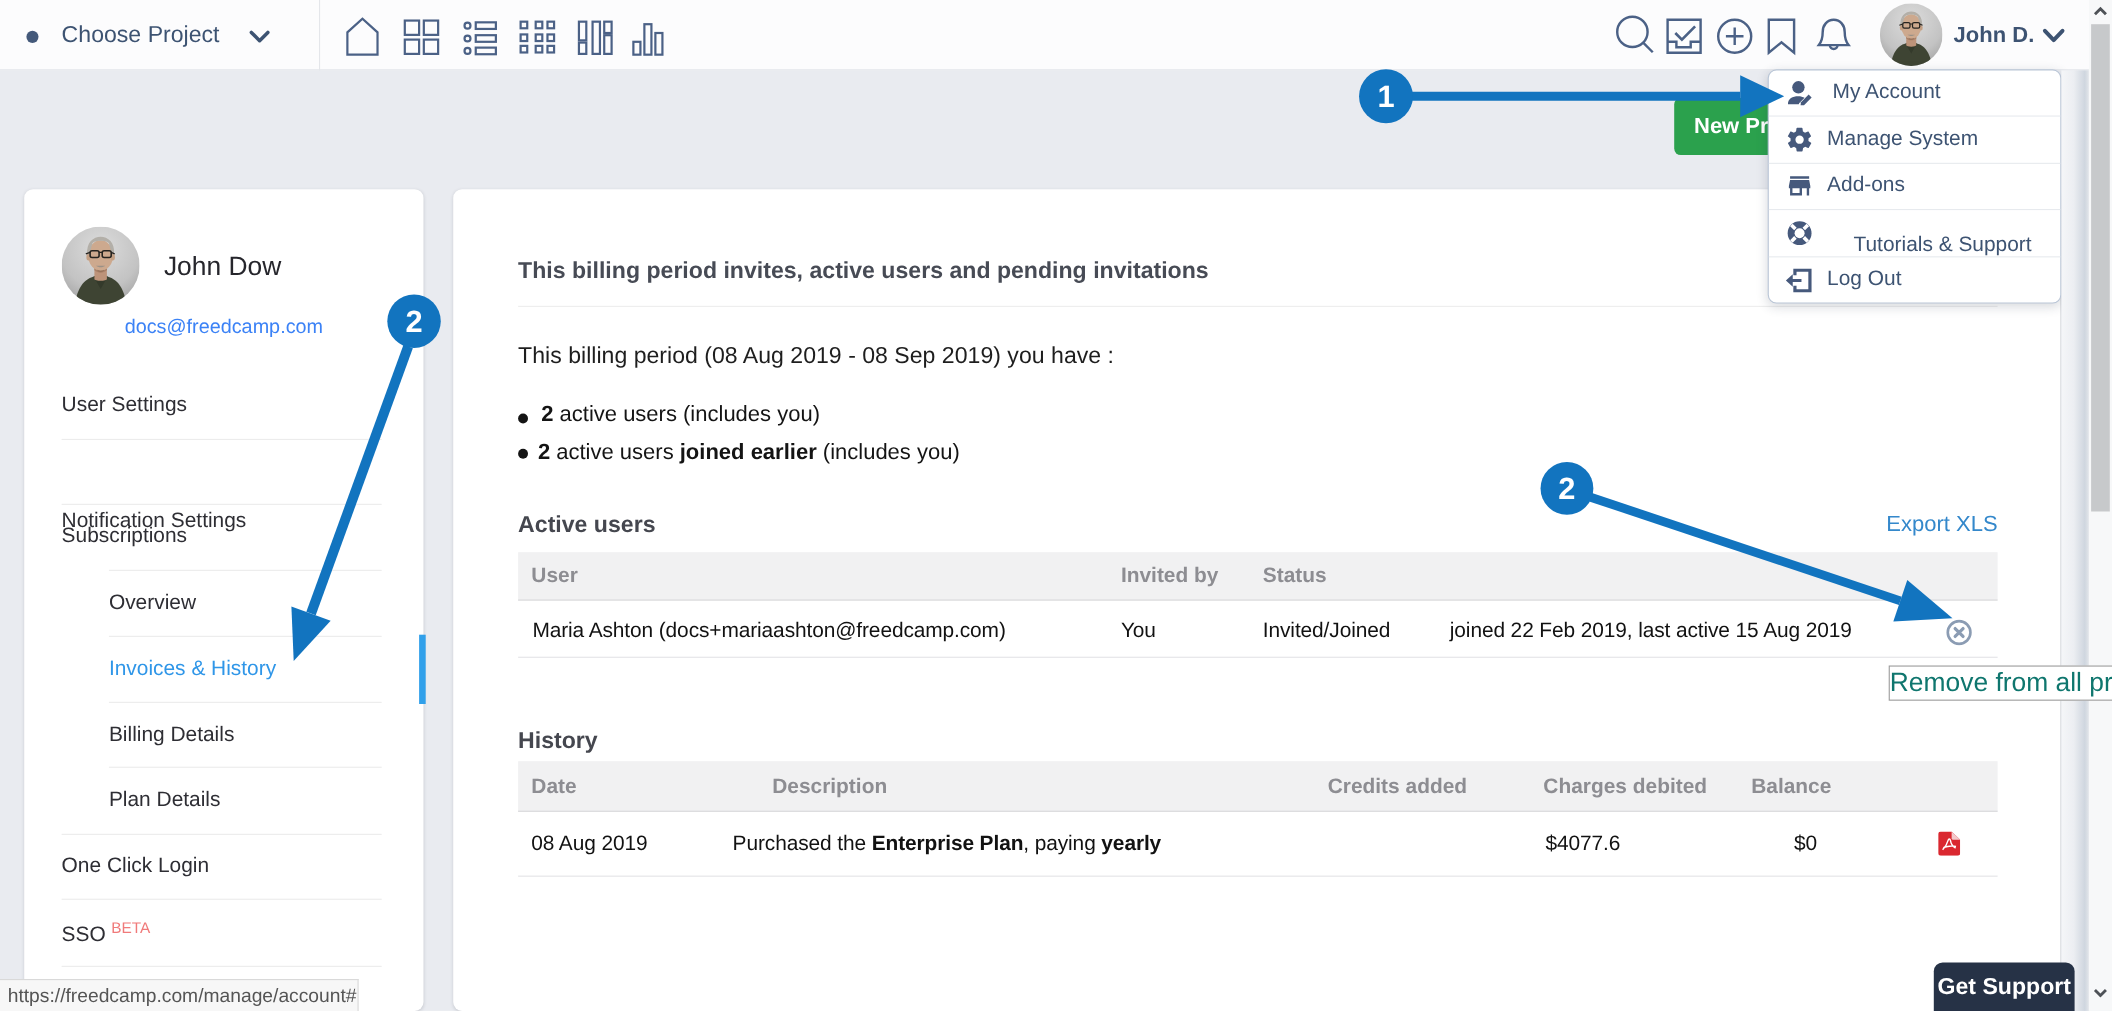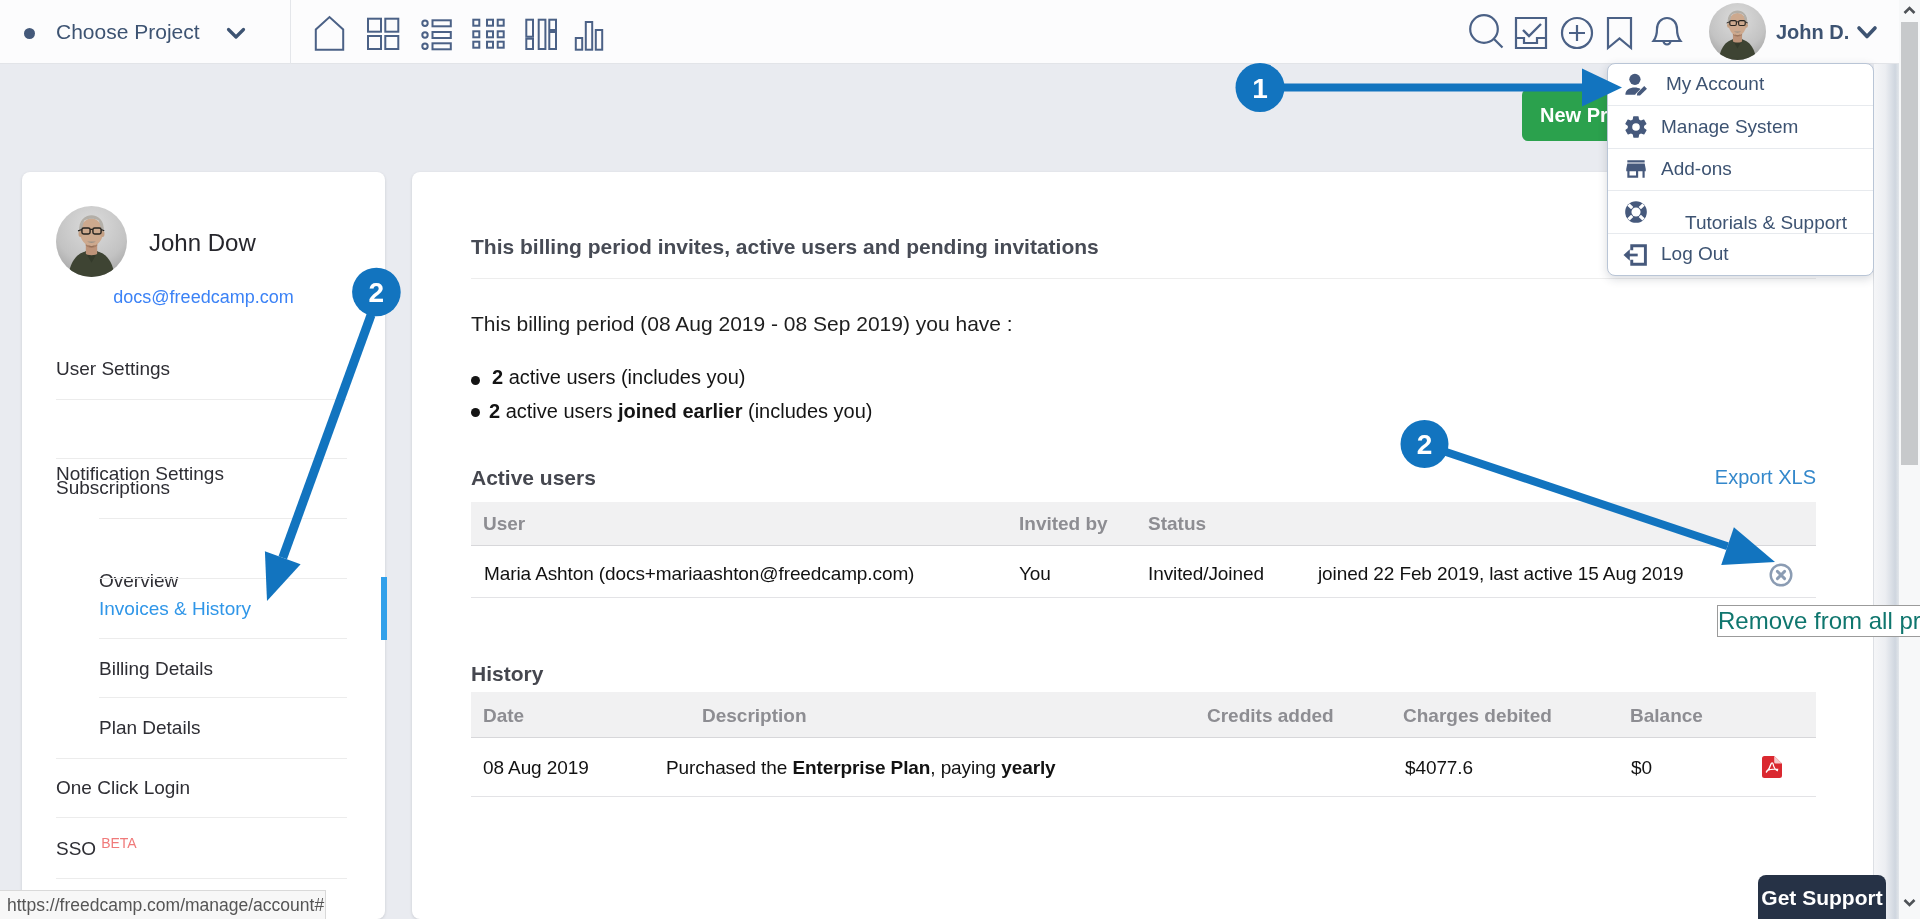--- a/index.html
+++ b/index.html
@@ -205,7 +205,7 @@
   <div class="ldiv" style="left:34px; top:286px; width:291px;"></div>
   <div class="mi" style="top:305px;">Subscriptions</div>
   <div class="ldiv" style="left:77px; top:346px; width:248px;"></div>
-  <div class="mi2" style="top:366px;margin-top:32px;">Overview</div>
+  <div class="mi2" style="top:366px;">Overview</div>
   <div class="ldiv" style="left:77px; top:406px; width:248px;"></div>
   <div class="mi2" style="top:426px; color:#2f96e8;">Invoices &amp; History</div>
   <div class="ldiv" style="left:77px; top:466px; width:248px;"></div>

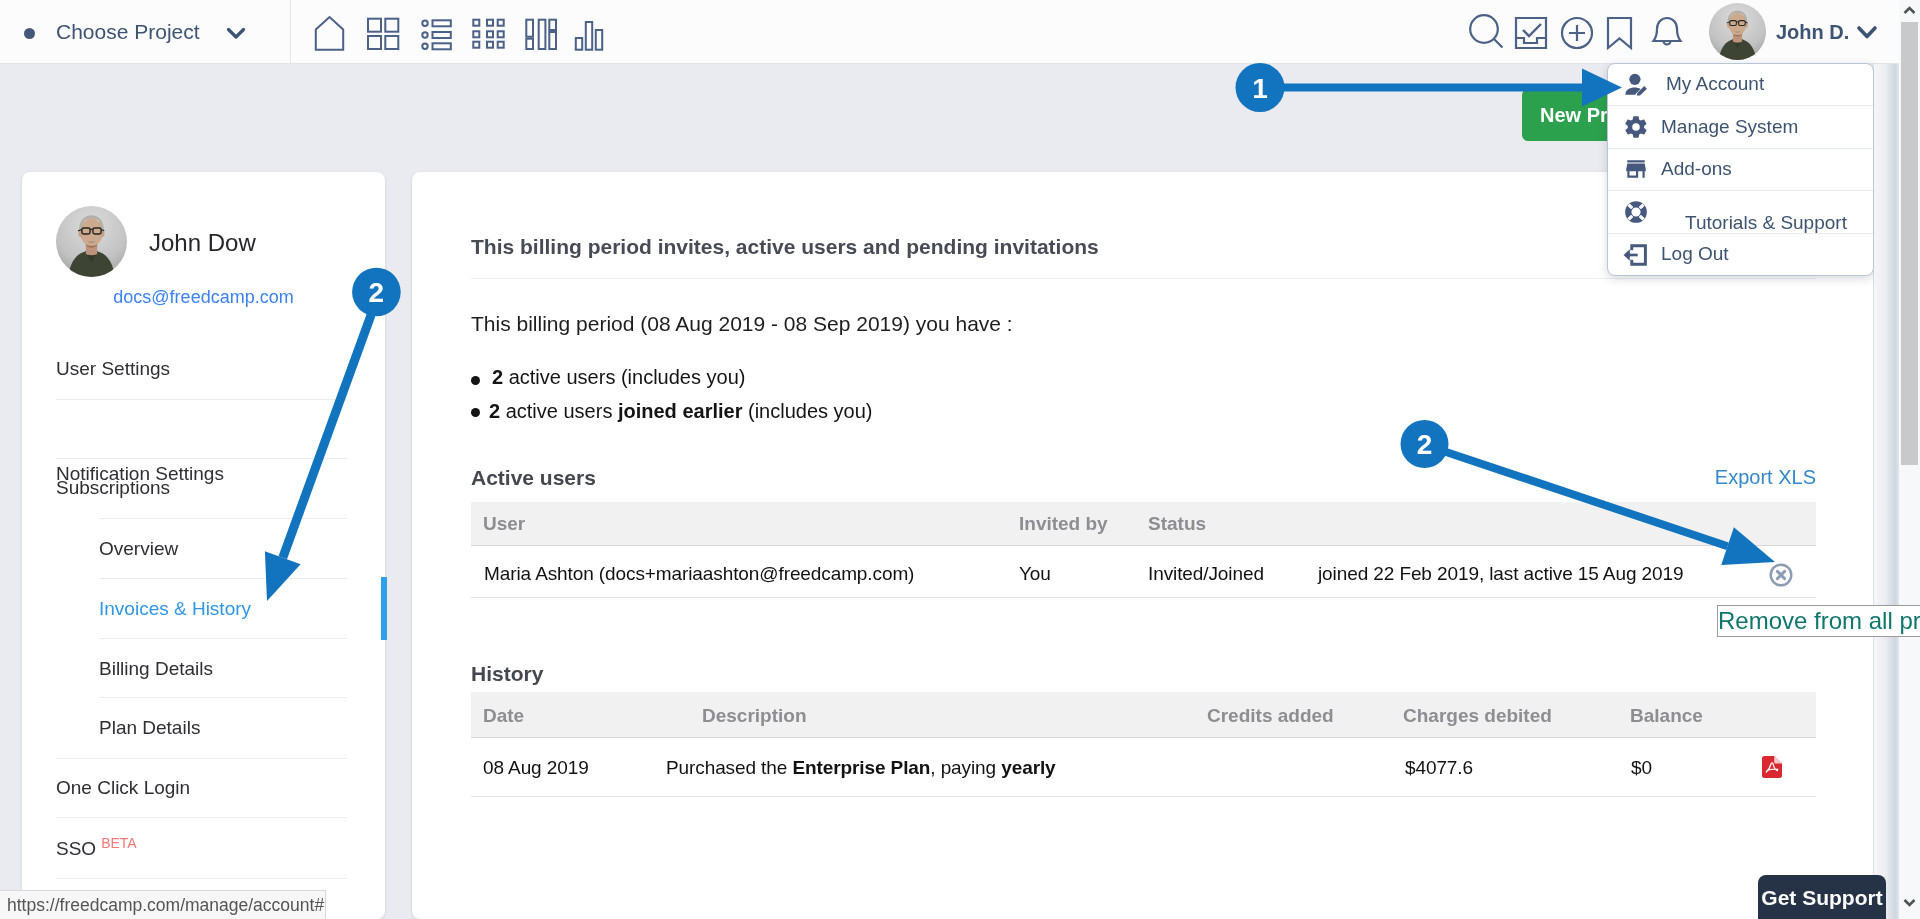--- a/index.html
+++ b/index.html
@@ -251,7 +251,7 @@
   <div class="th" style="left:254px; top:533px;margin-left:36px;">Description</div>
   <div class="th" style="left:795px; top:533px;">Credits added</div>
   <div class="th" style="left:991px; top:533px;">Charges debited</div>
-  <div class="th" style="left:1218px; top:533px;">Balance</div>
+  <div class="th" style="left:1180px; top:533px;">Balance</div>
   <div class="td" style="left:71px; top:585px;">08 Aug 2019</div>
   <div class="td" style="left:254px; top:585px;">Purchased the <b>Enterprise Plan</b>, paying <b>yearly</b></div>
   <div class="td" style="left:993px; top:585px;">$4077.6</div>

